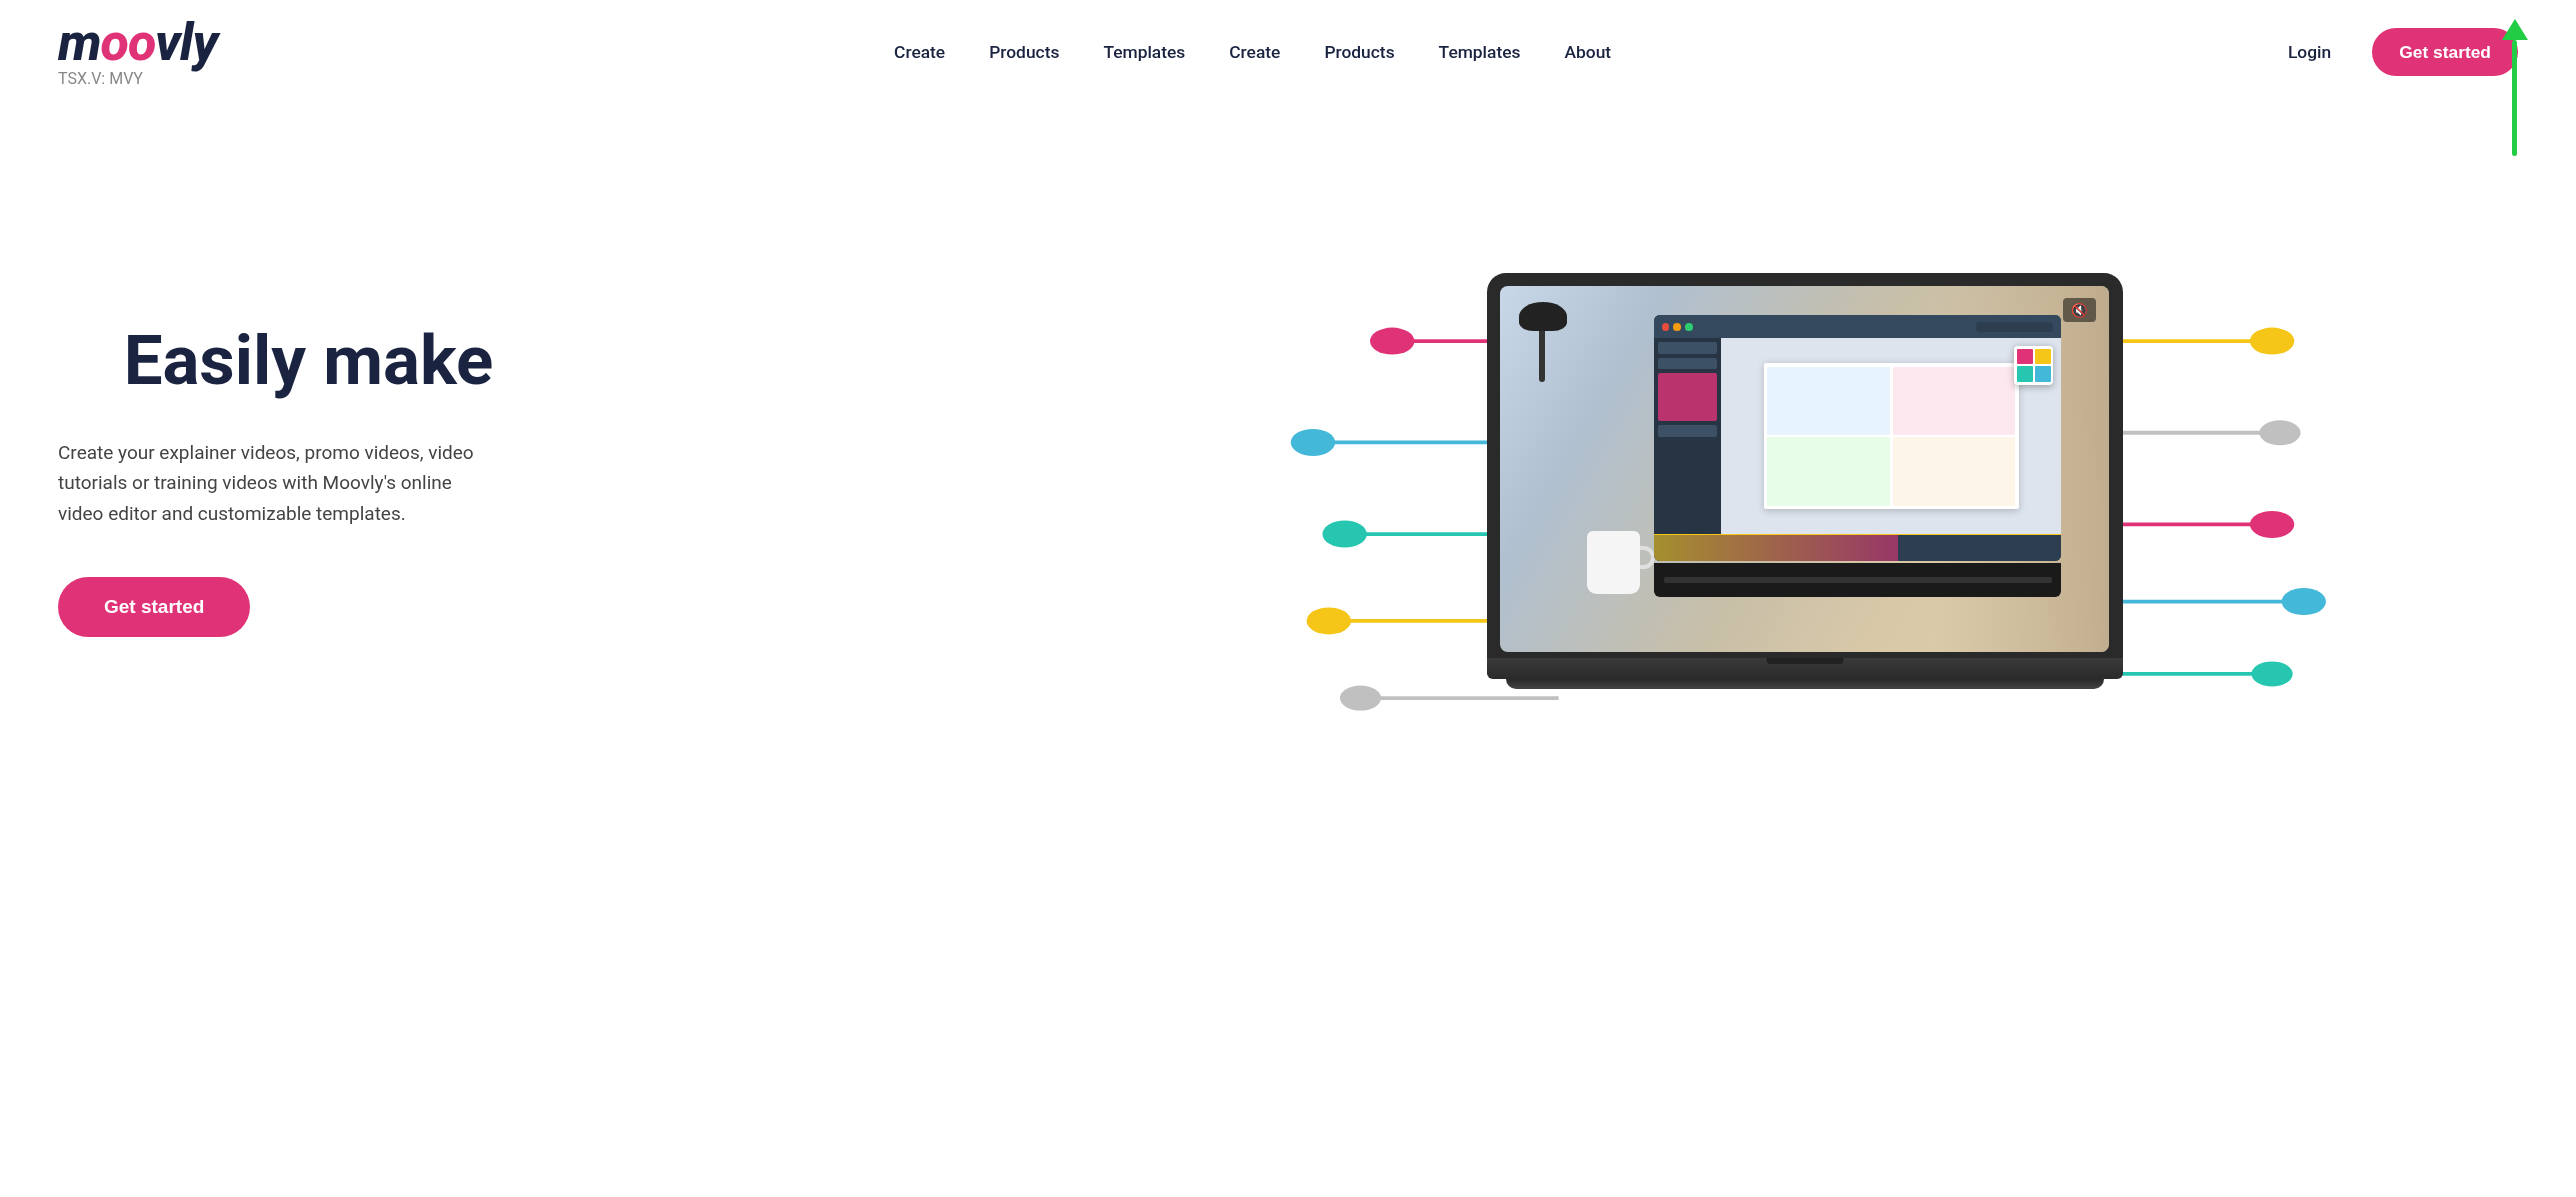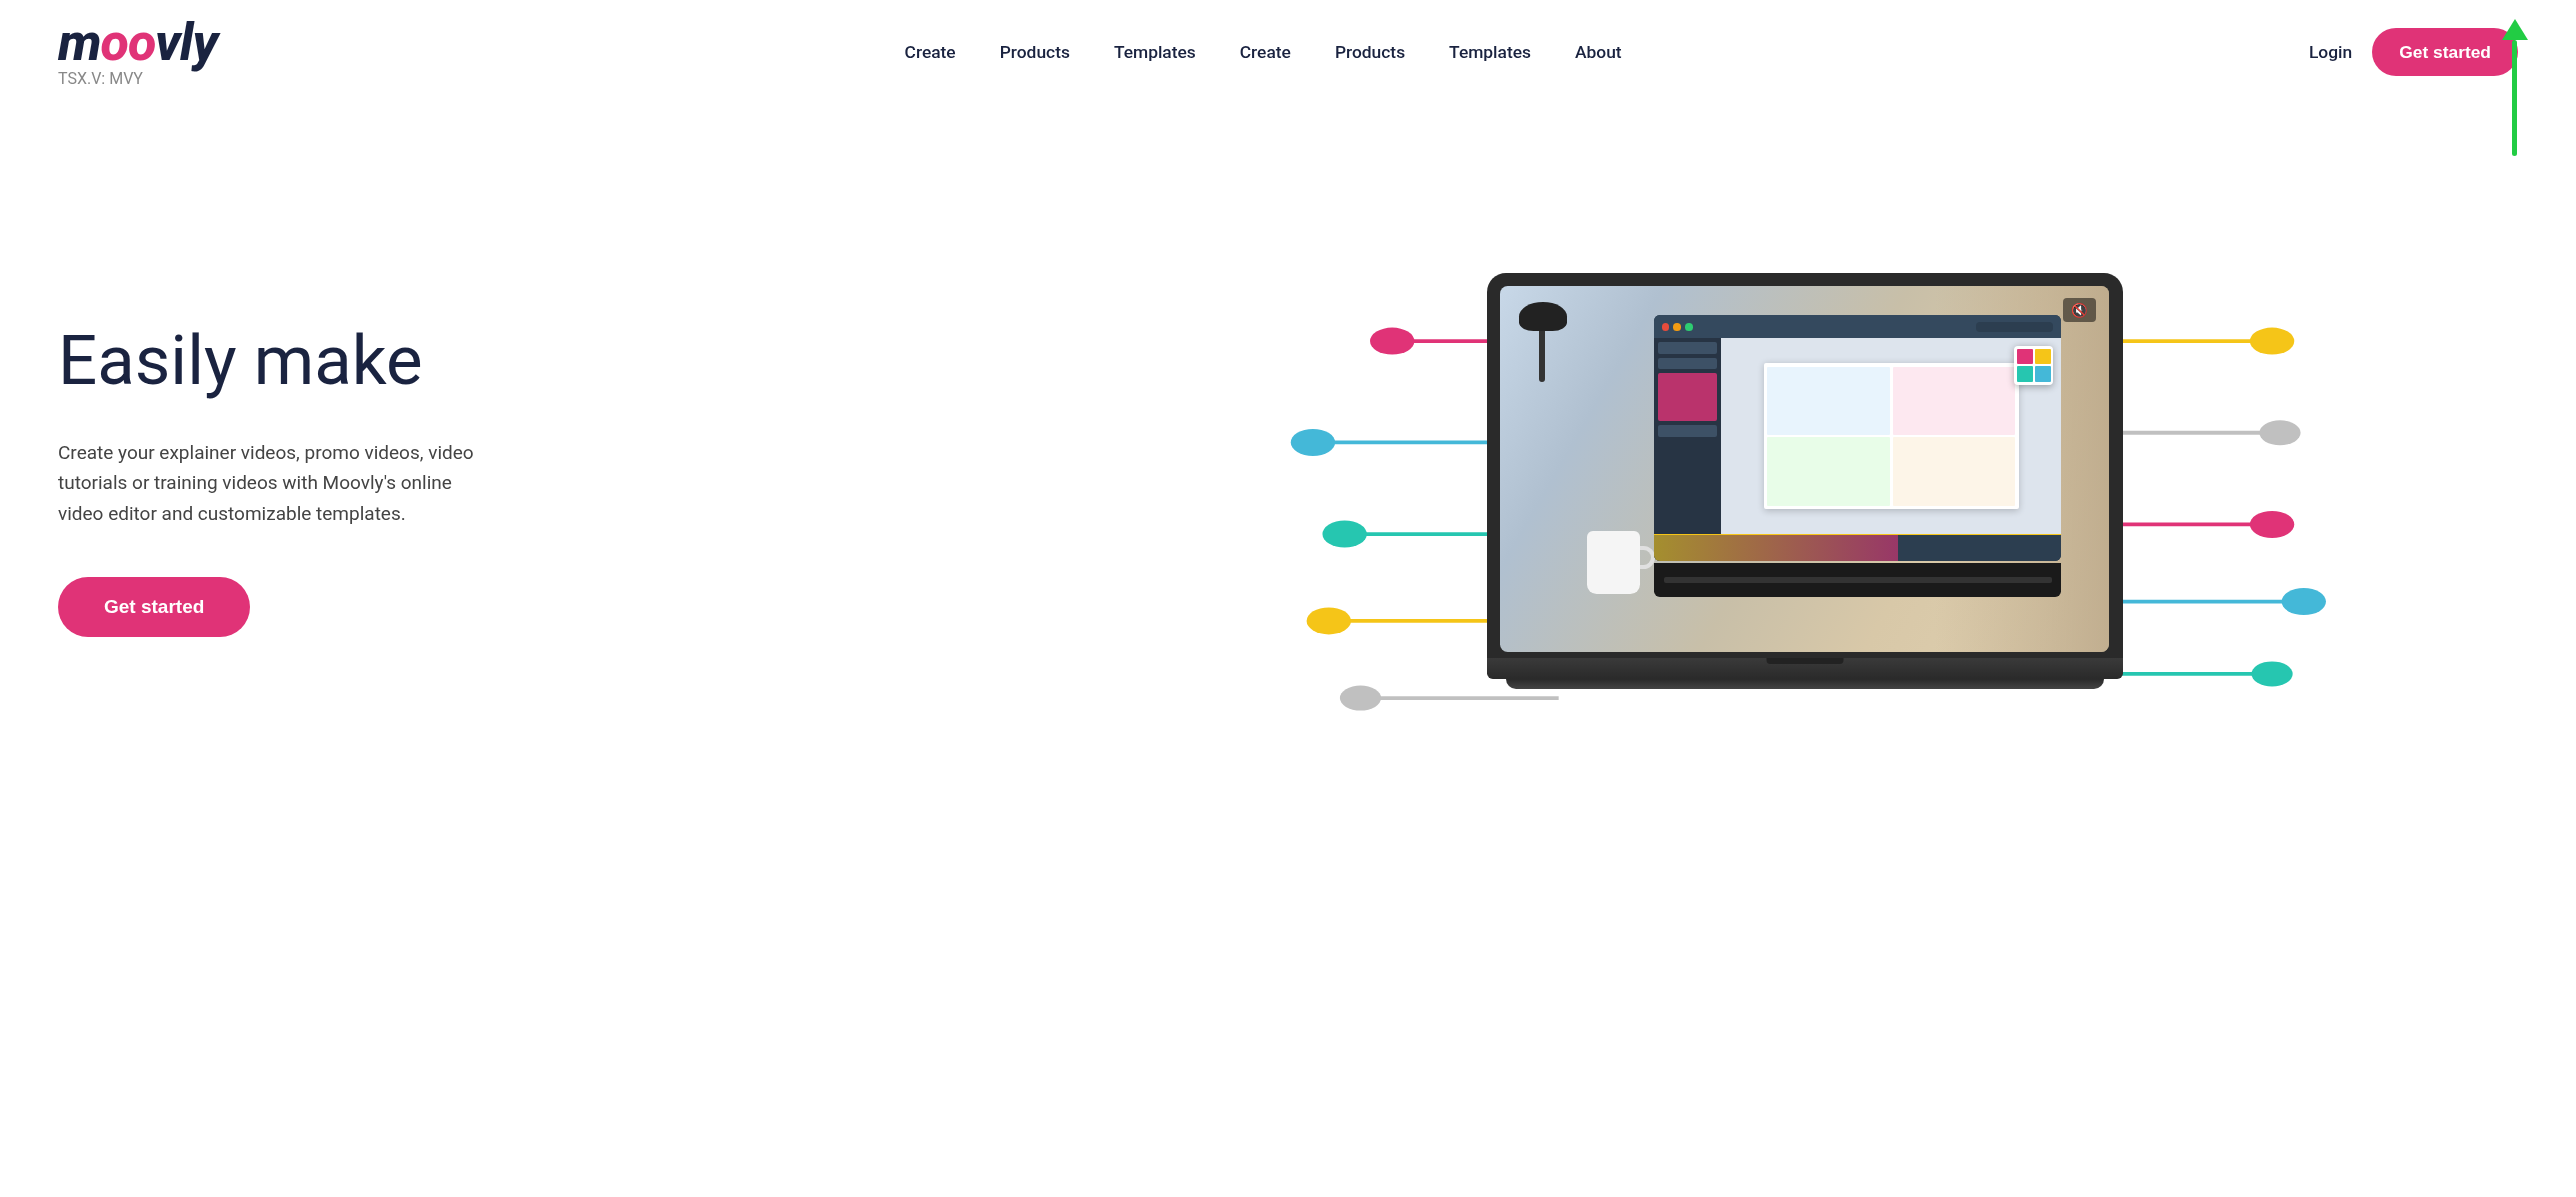--- a/index.html
+++ b/index.html
@@ -65,7 +65,7 @@
     .header-right {
       display: flex;
       align-items: center;
-      gap: 20px;
+      gap: 41px;
       position: relative;
     }
 

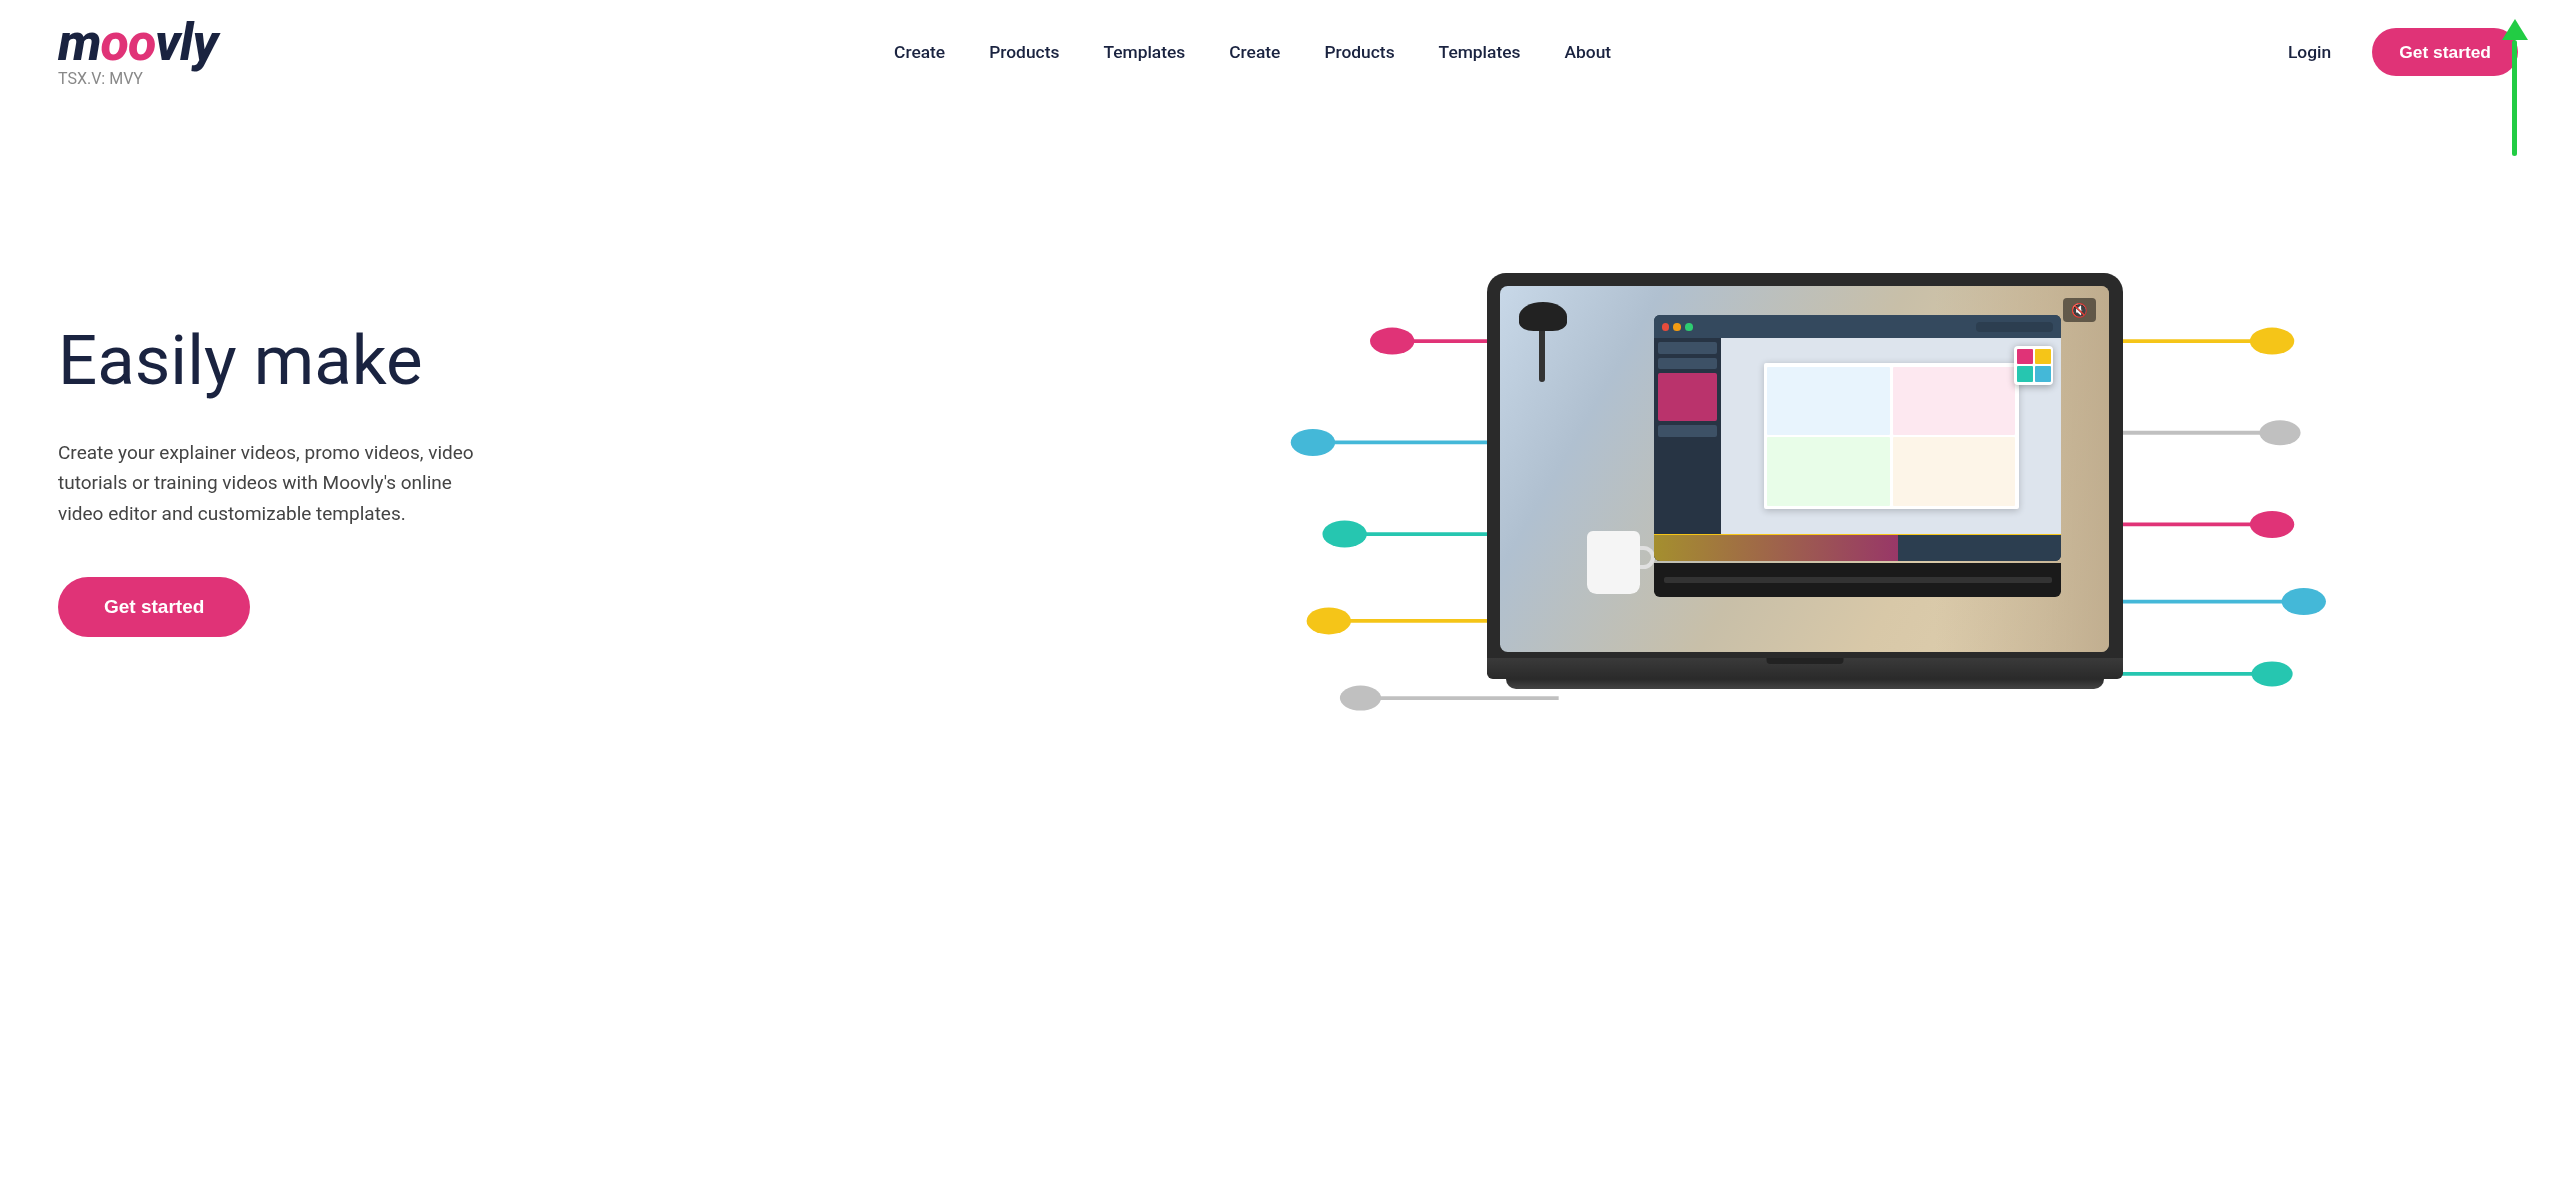--- a/index.html
+++ b/index.html
@@ -132,10 +132,11 @@
 
     .hero-headline {
       font-size: 69px;
-      font-weight: 400;
+      font-weight: 700;
       color: #1a2340;
       line-height: 1.08;
       margin-bottom: 39px;
+      text-align: center;
     }
 
     .hero-sub {

